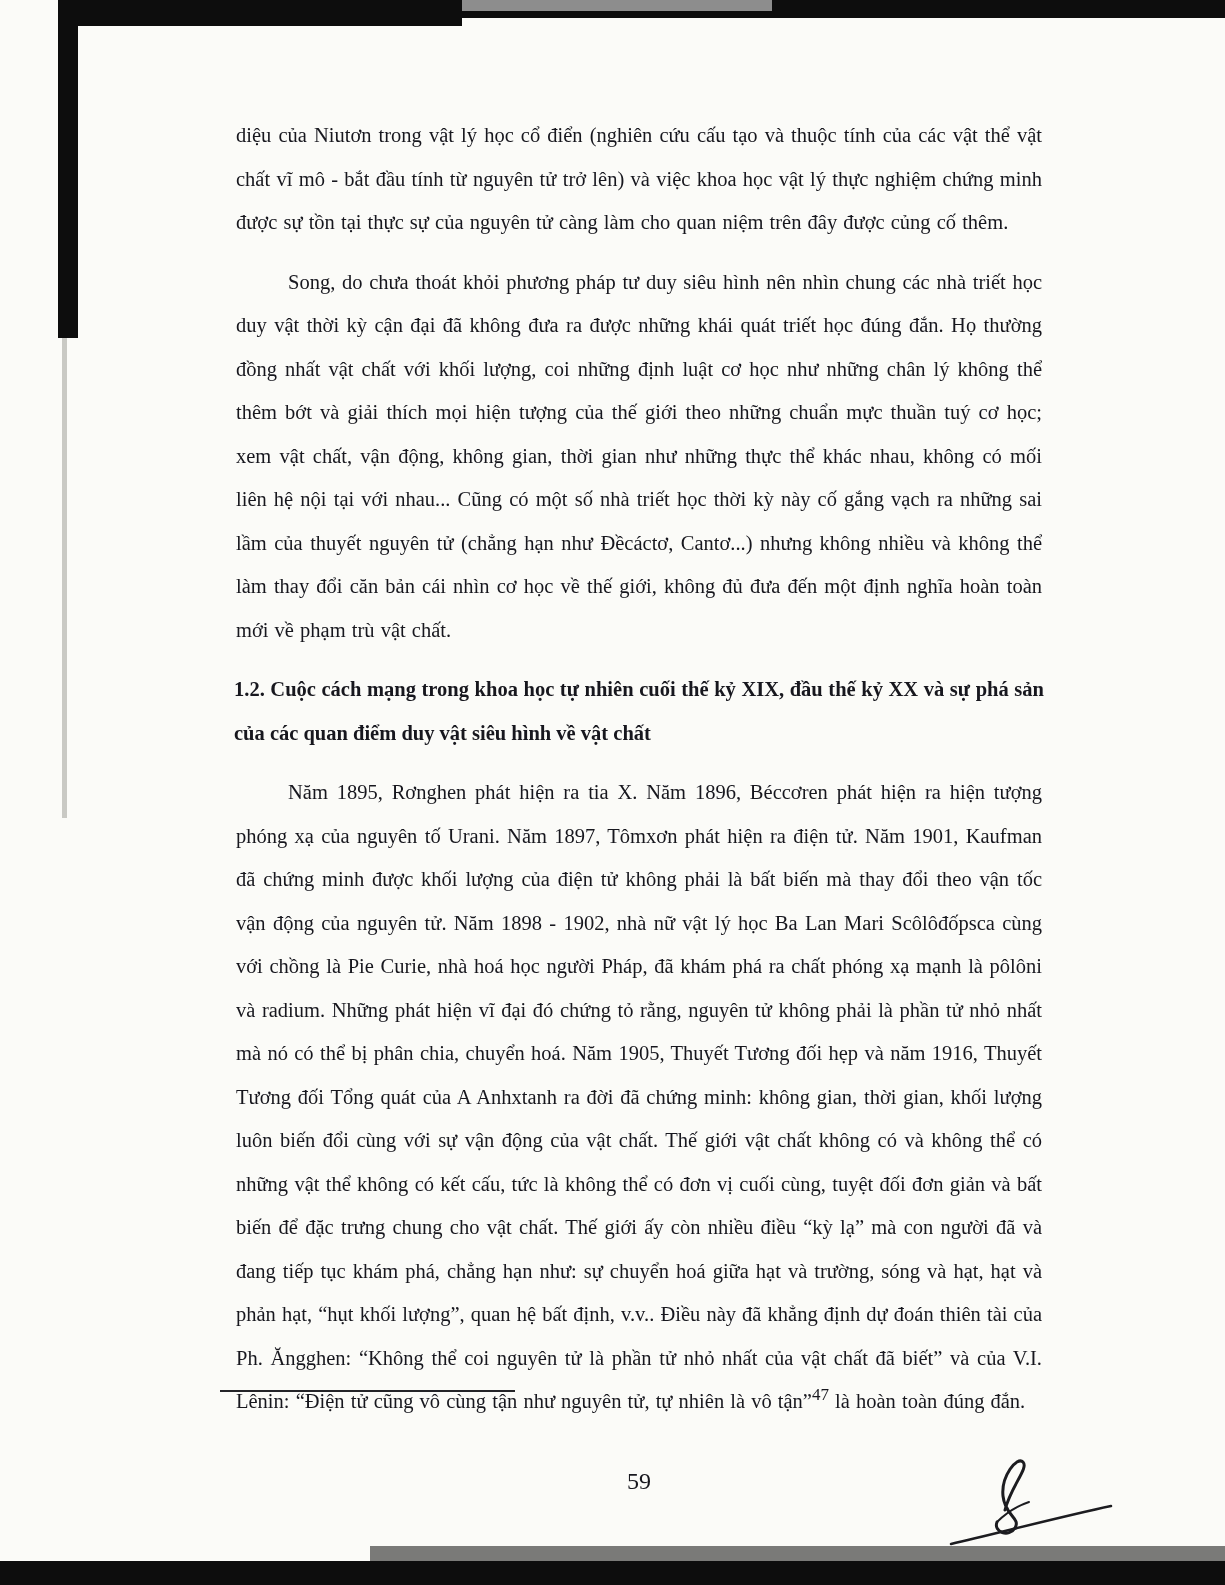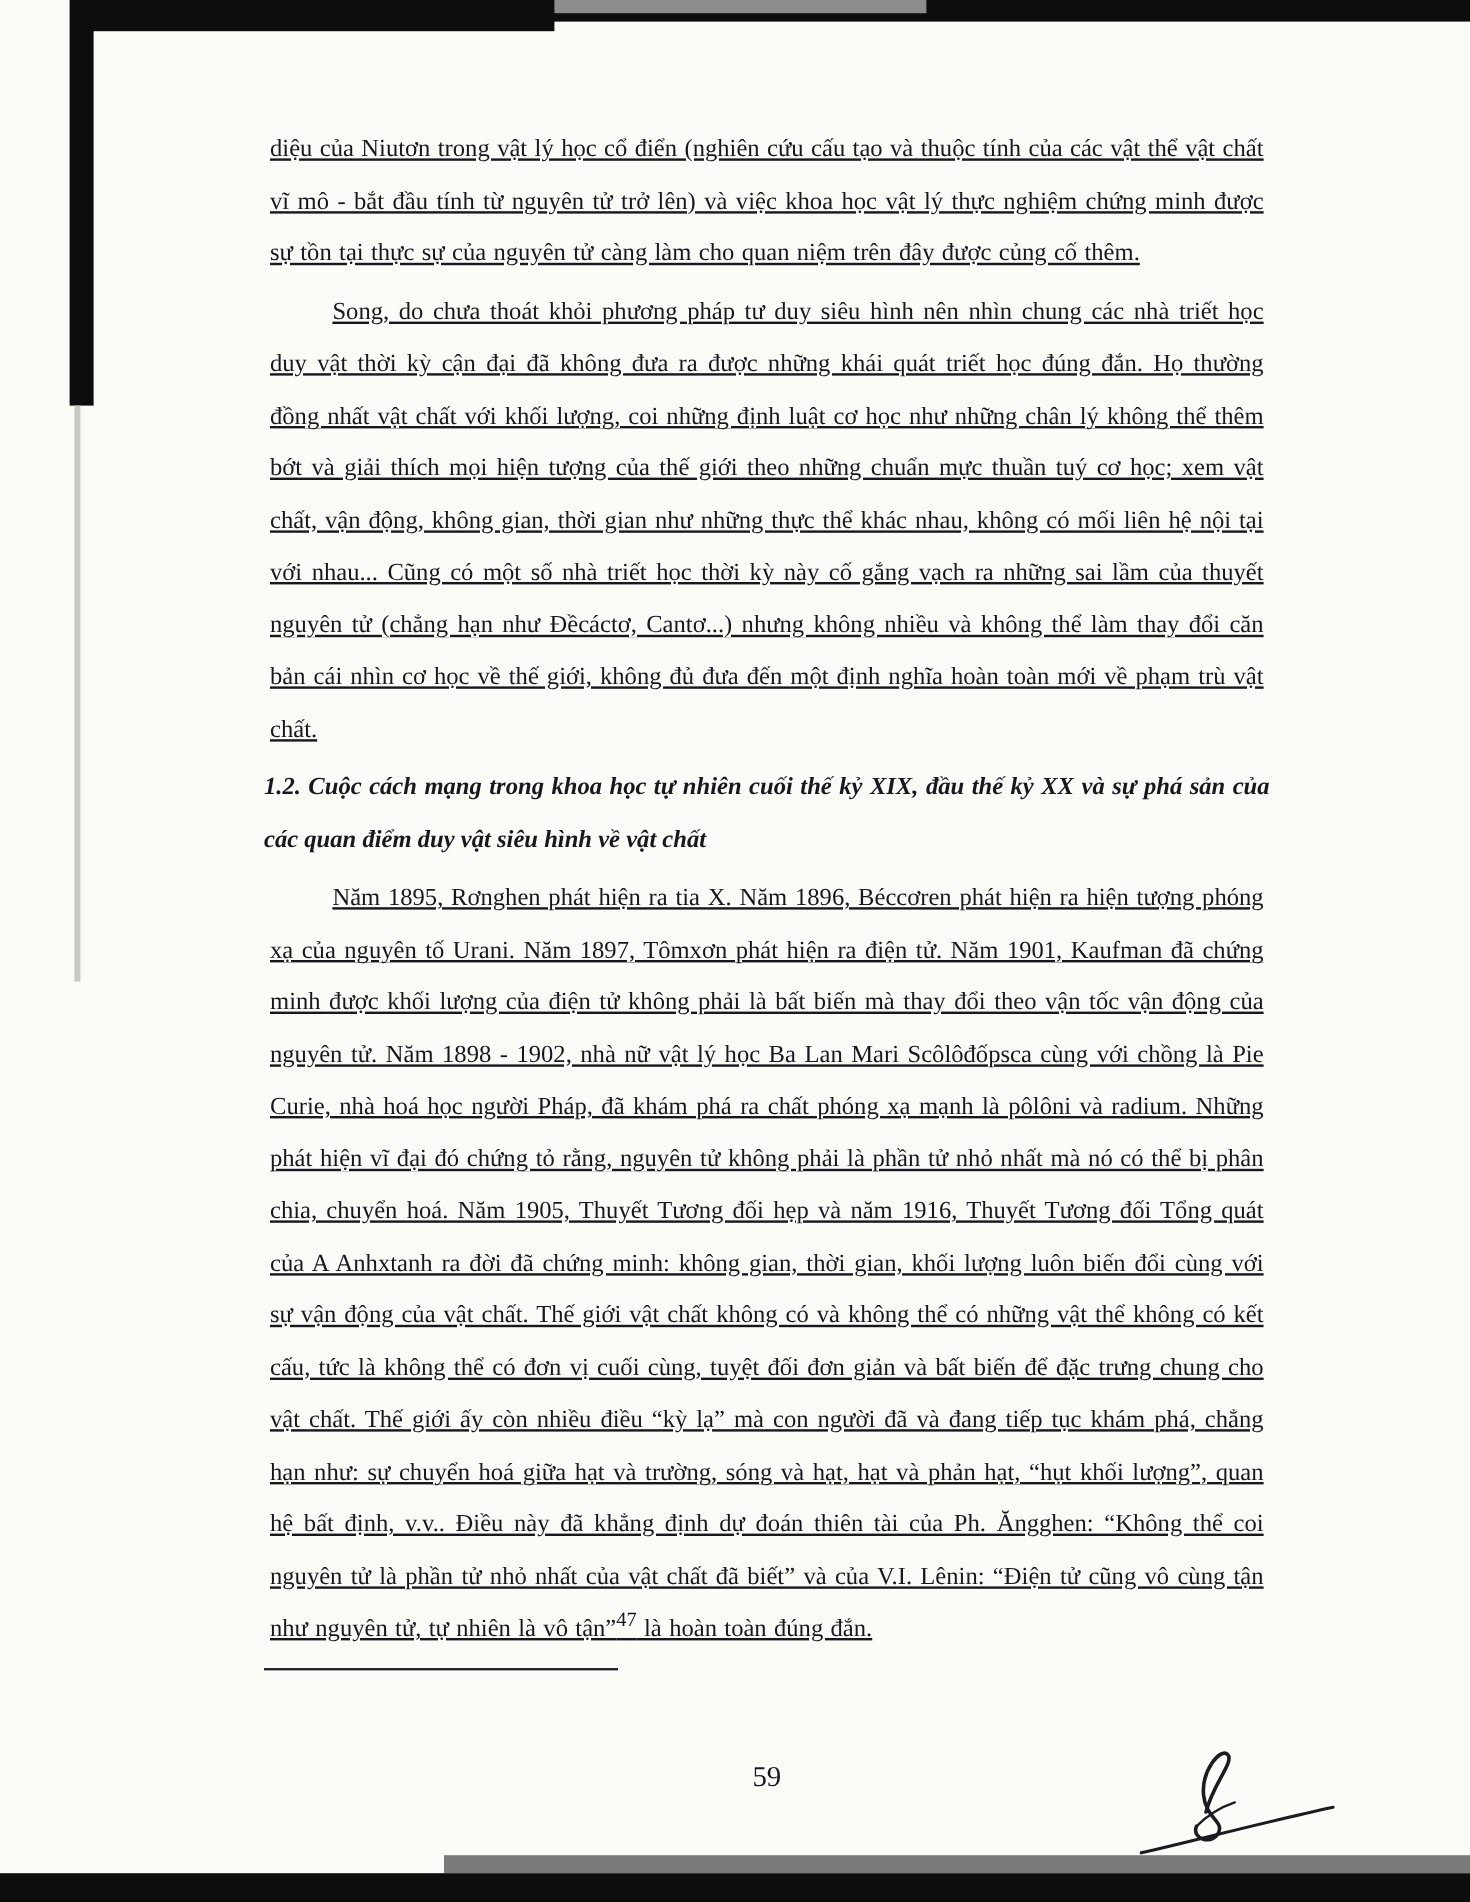--- a/index.html
+++ b/index.html
@@ -33,12 +33,11 @@
     width: 838px;
   }
   p.body {
-    margin: 5px;
+    margin: 16px;
     font-size: 20.5px;
     line-height: 43.5px;
     text-align: justify;
     word-spacing: 1px;
-    text-decoration: underline;
   }
   p.indent { text-indent: 52px; }
   .section-heading {

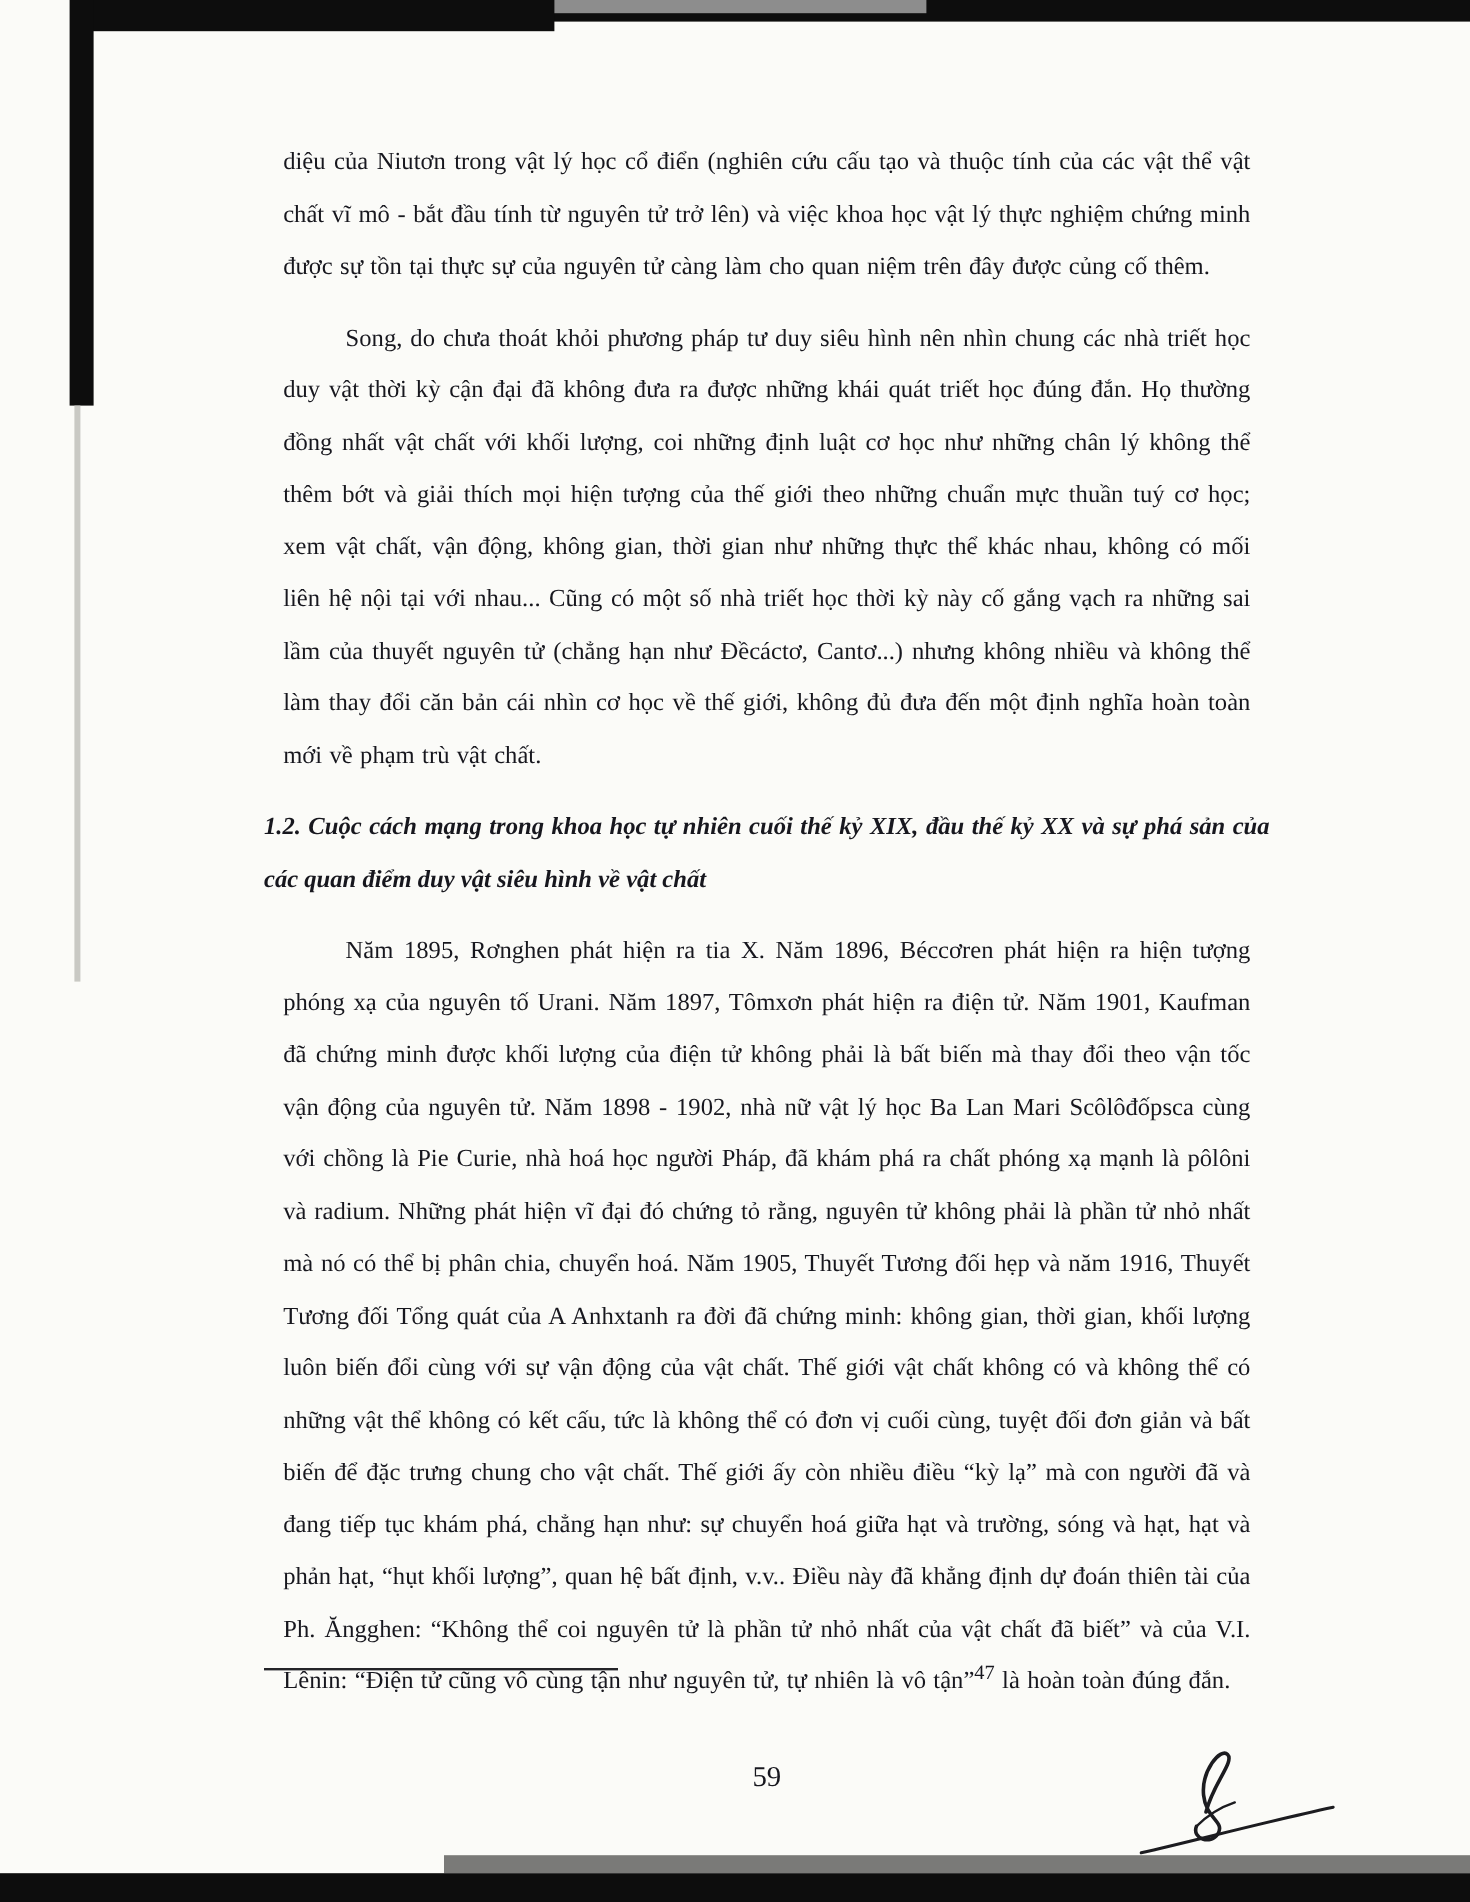--- a/index.html
+++ b/index.html
@@ -41,11 +41,10 @@
   }
   p.indent { text-indent: 52px; }
   .section-heading {
-    margin: 0;
+    margin: 14px;
     font-size: 20.5px;
     line-height: 43.5px;
     font-weight: bold;
-    font-style: italic;
     text-align: justify;
   }
   sup.fn-ref {

